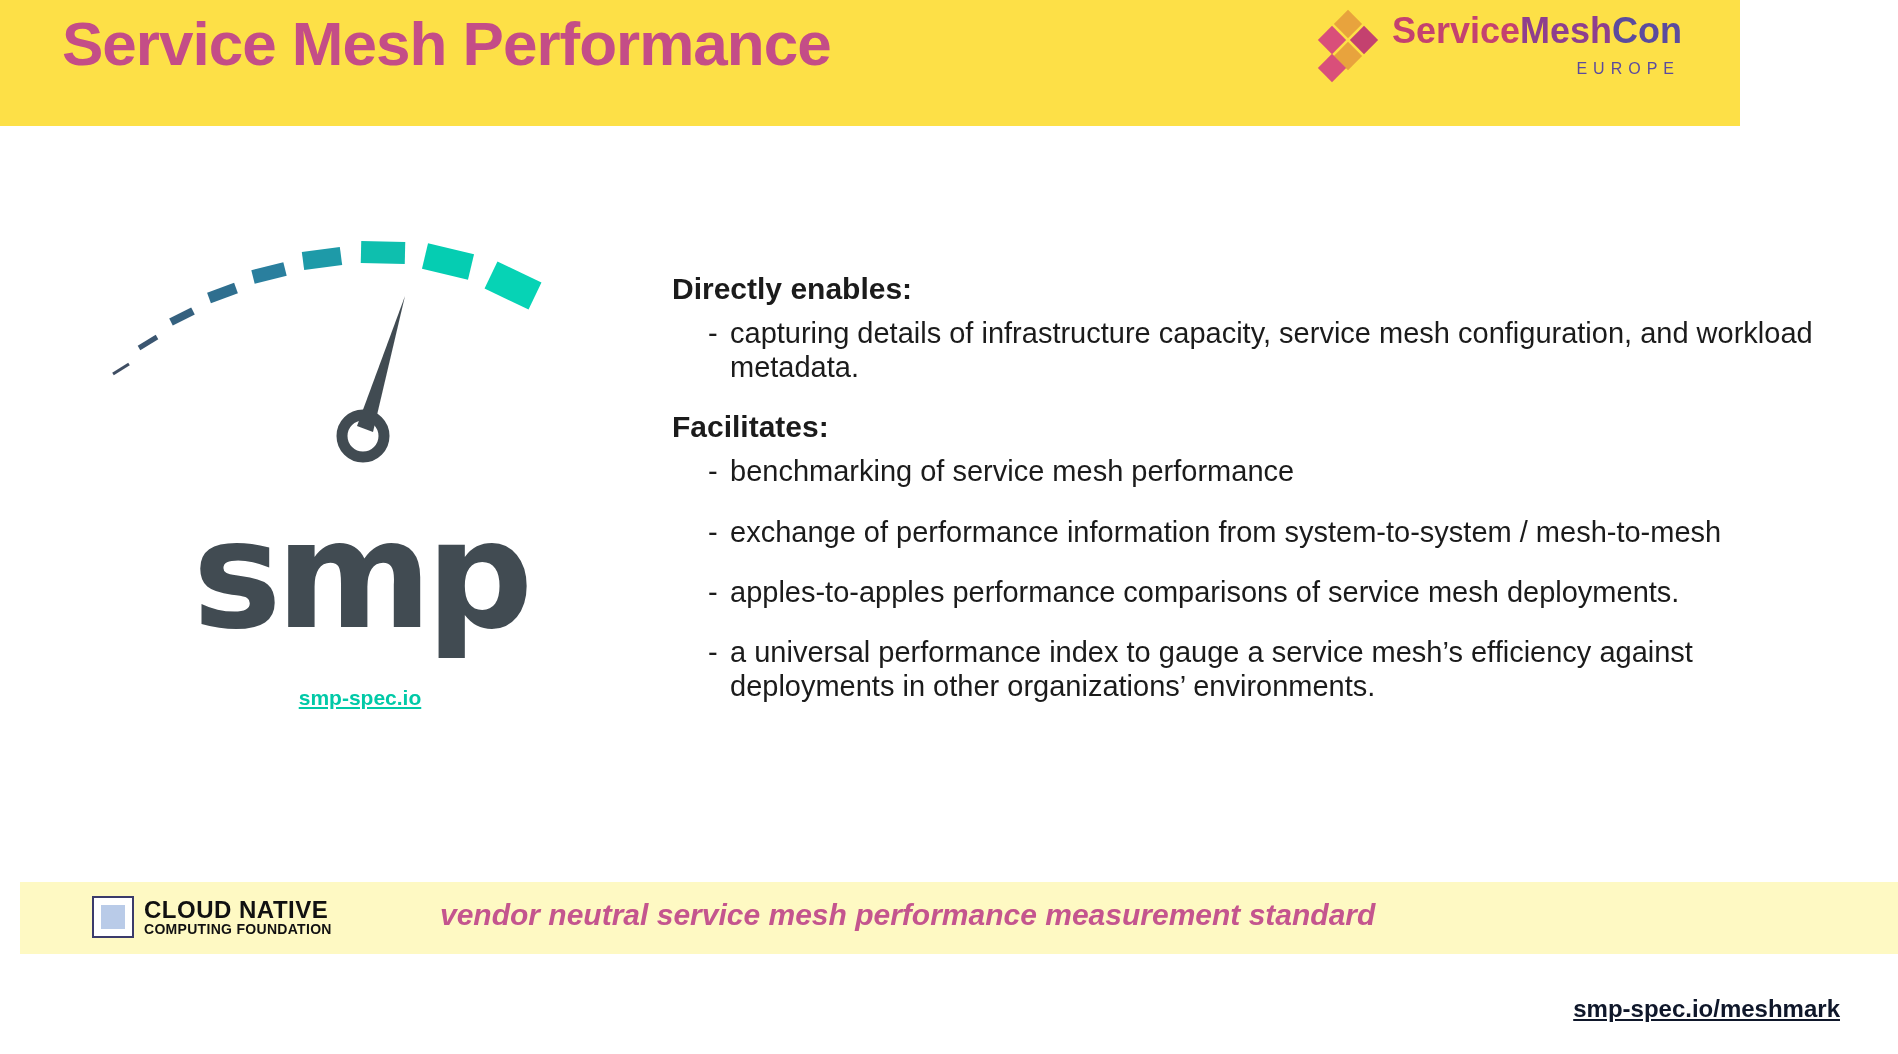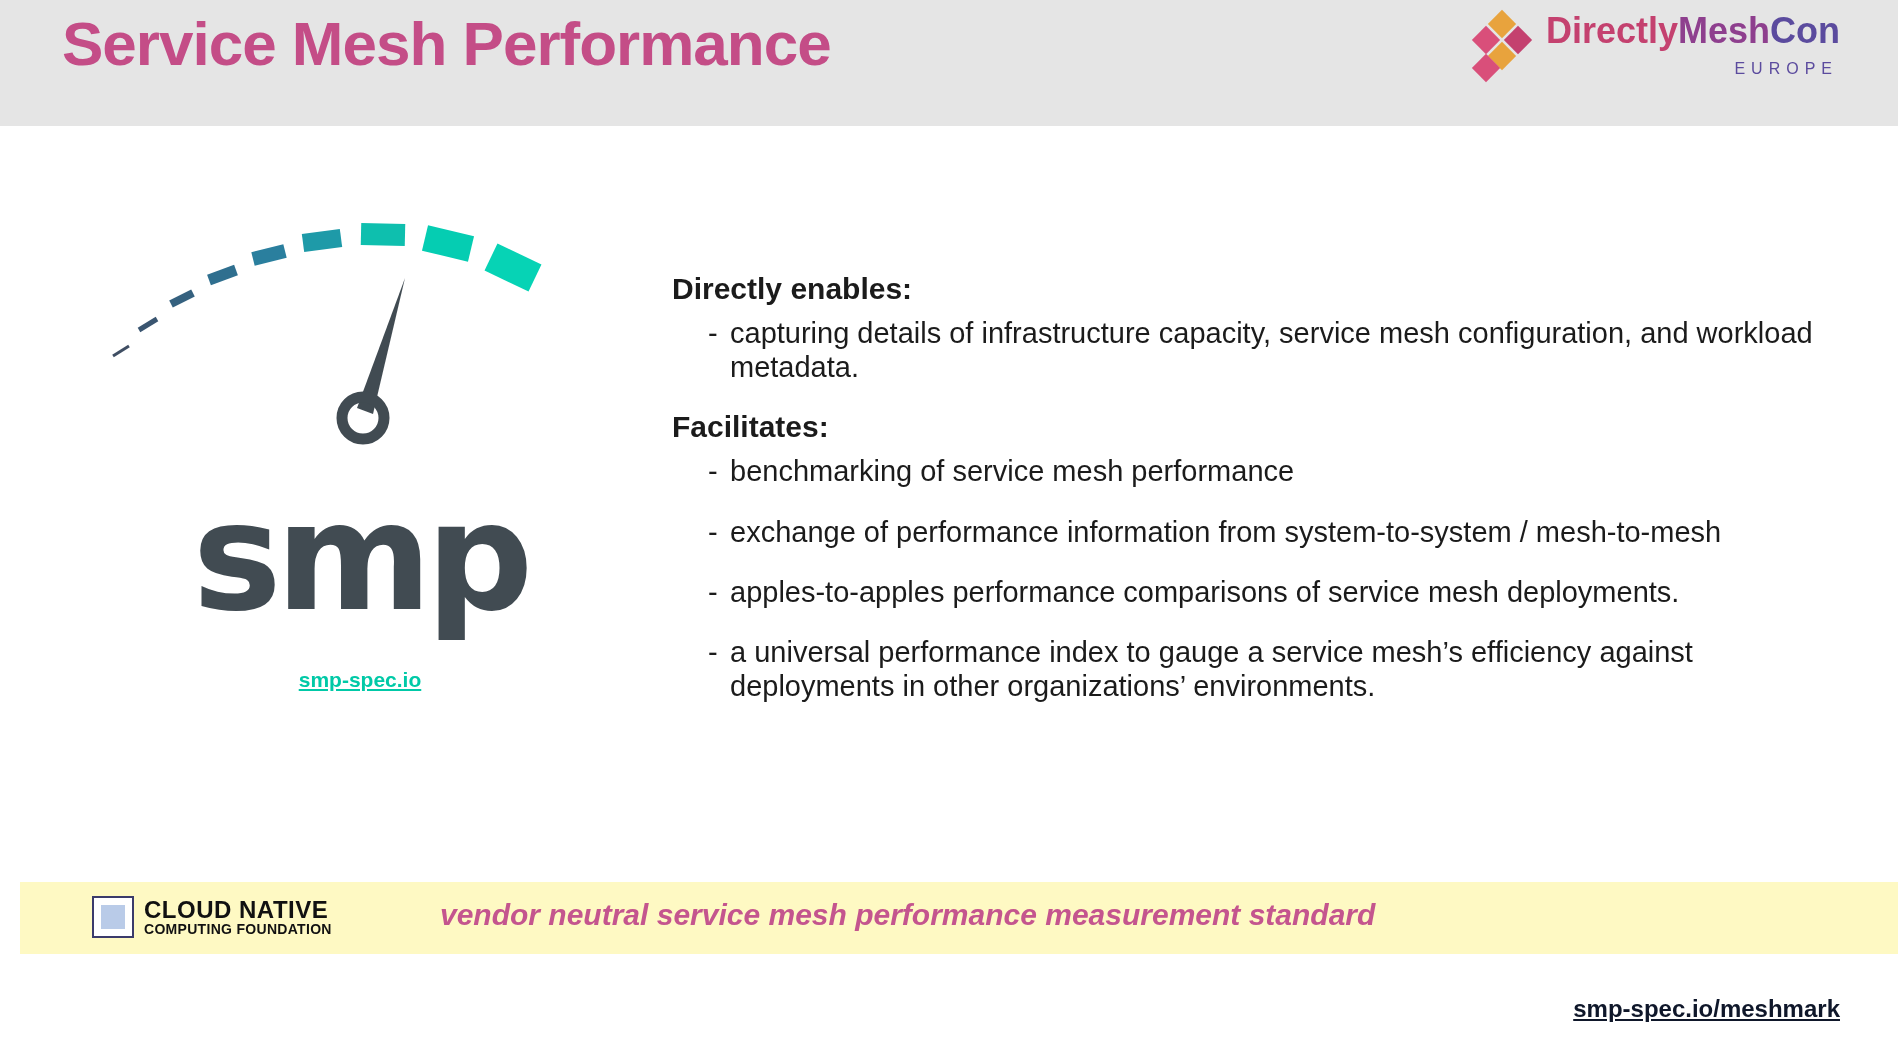--- a/index.html
+++ b/index.html
@@ -19,9 +19,9 @@
   .header {
     position: absolute;
     left: 0; top: 0;
-    width: 1898px;
+    width: 1740px;
     height: 126px;
-    background: #e5e5e5;
+    background: #fde047;
     box-sizing: border-box;
   }
   .header-title {

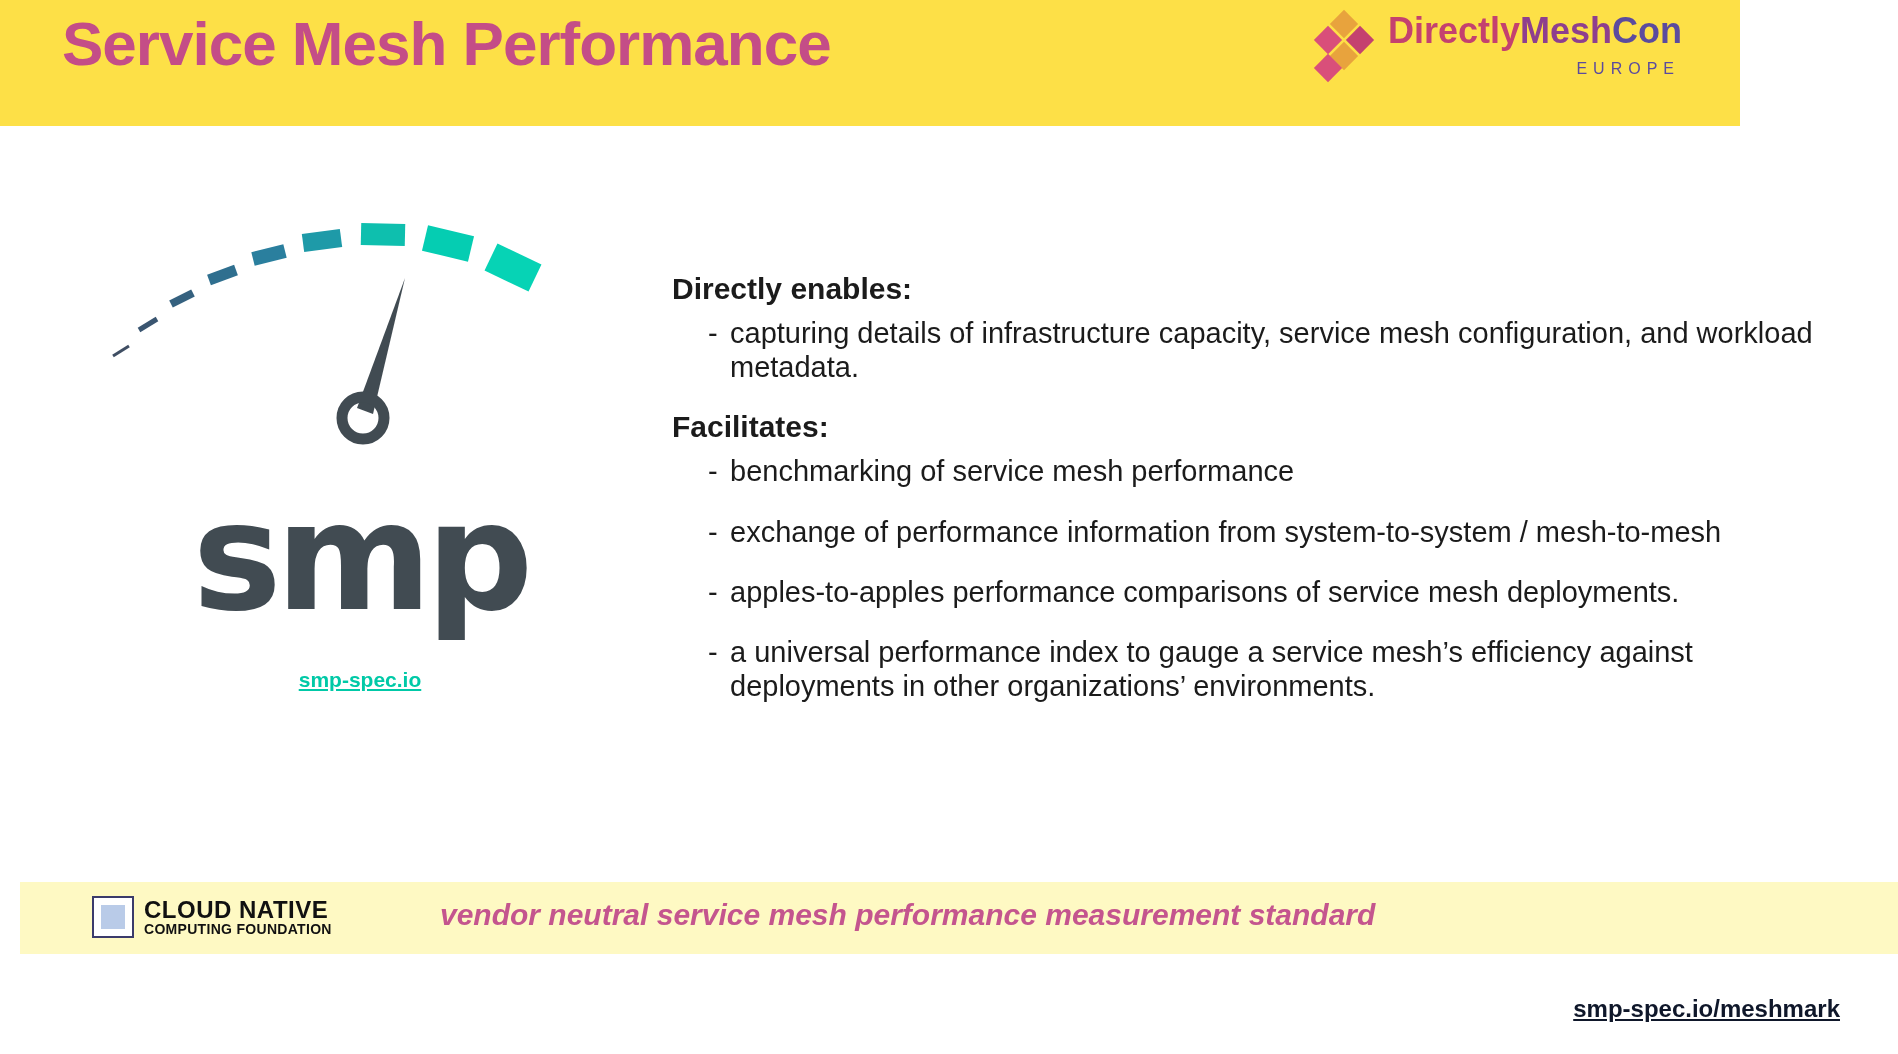--- a/index.html
+++ b/index.html
@@ -212,7 +212,7 @@
     </div>
     <div class="brand-text-wrap">
       <div class="brand-name">
-        <span class="svc">Directly</span><span class="mesh">Mesh</span><span class="con">Con</span>
+        <span class="svc">Service</span><span class="mesh">Mesh</span><span class="con">Con</span>
       </div>
       <div class="brand-sub">EUROPE</div>
     </div>

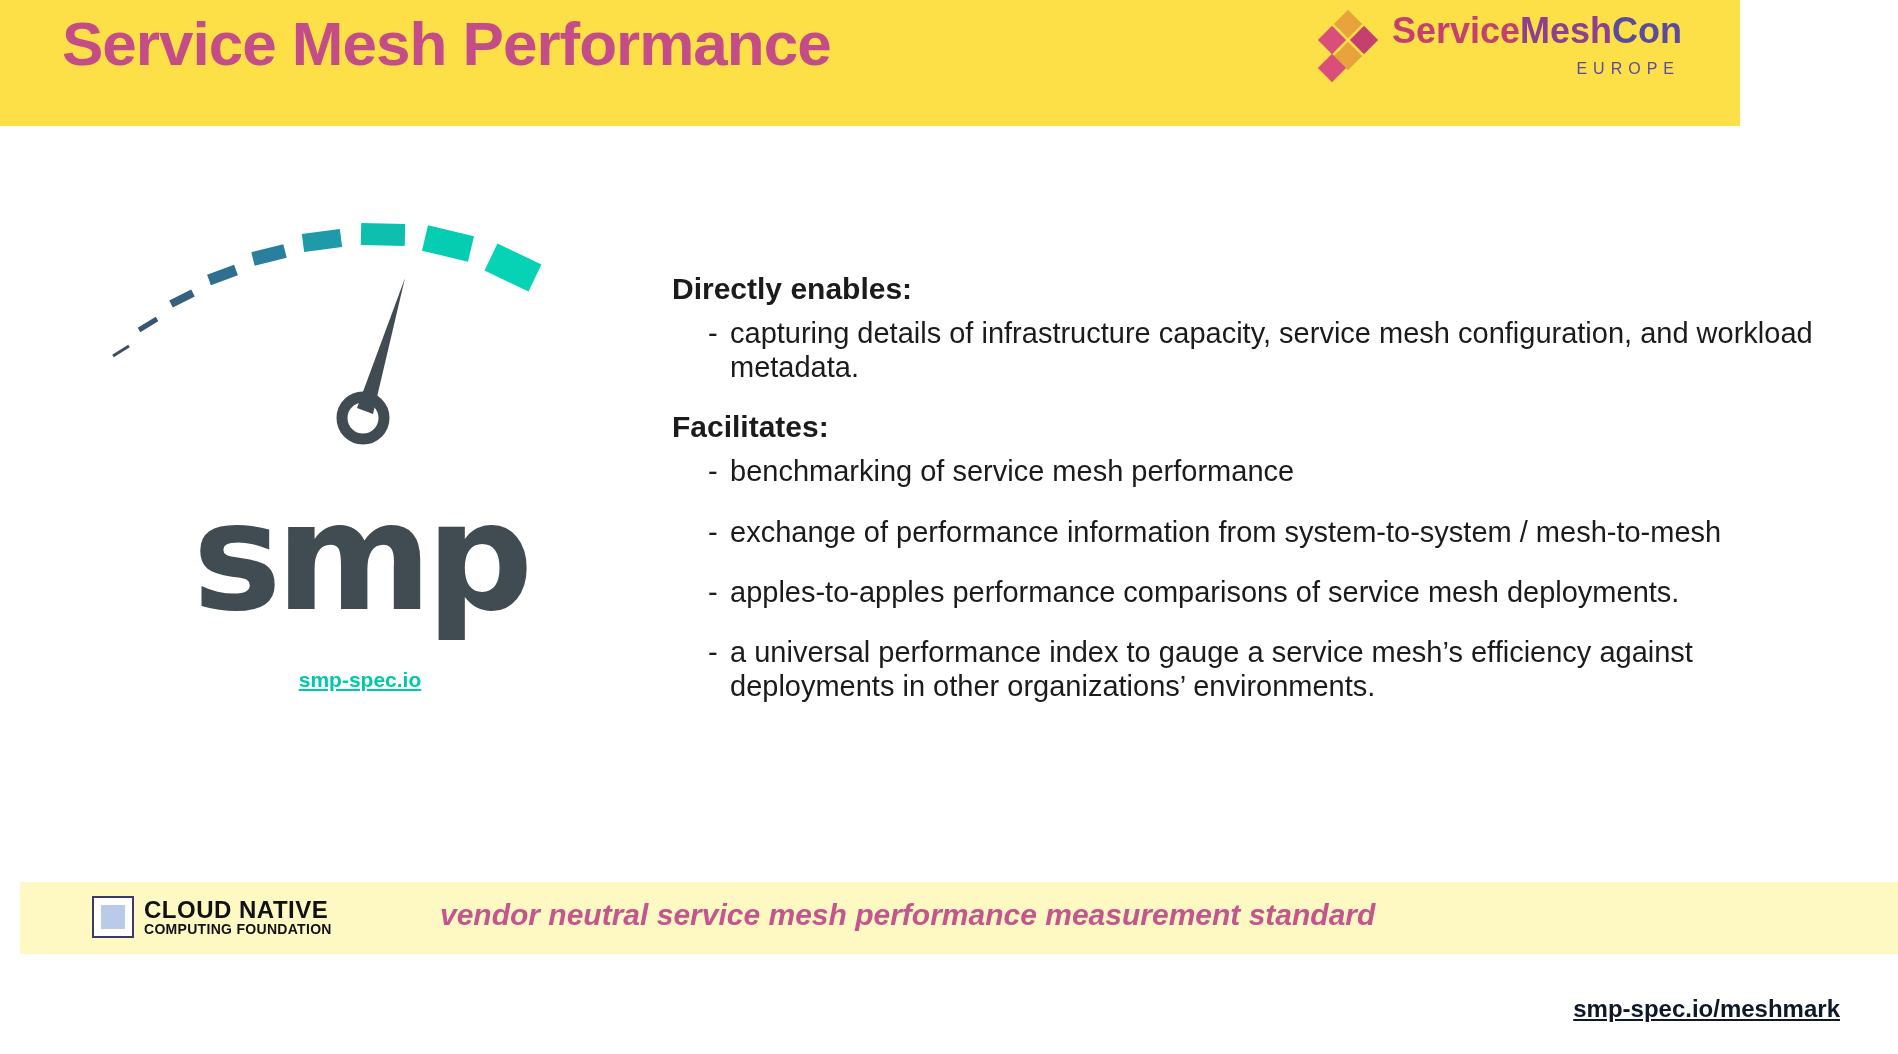--- a/index.html
+++ b/index.html
@@ -78,7 +78,7 @@
   .left-panel {
     position: absolute;
     left: 95px;
-    top: 218px;
+    top: 236px;
     width: 530px;
   }
   .gauge-wrap {

